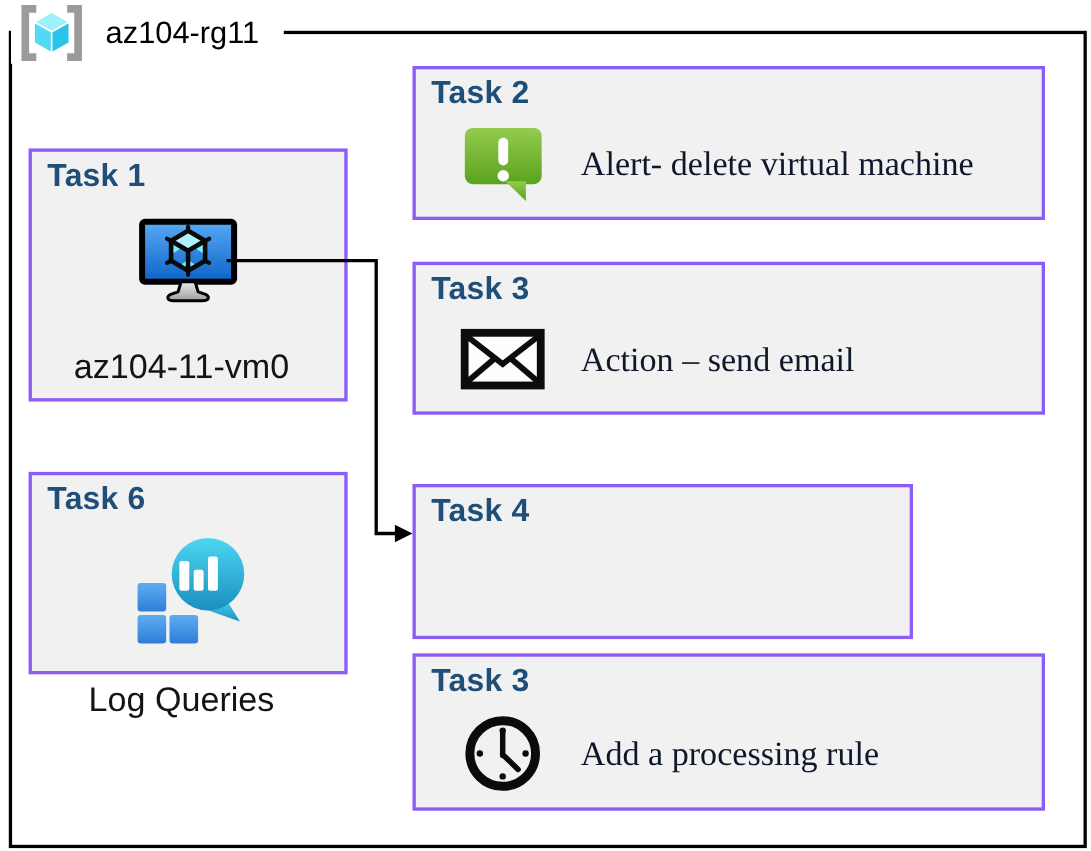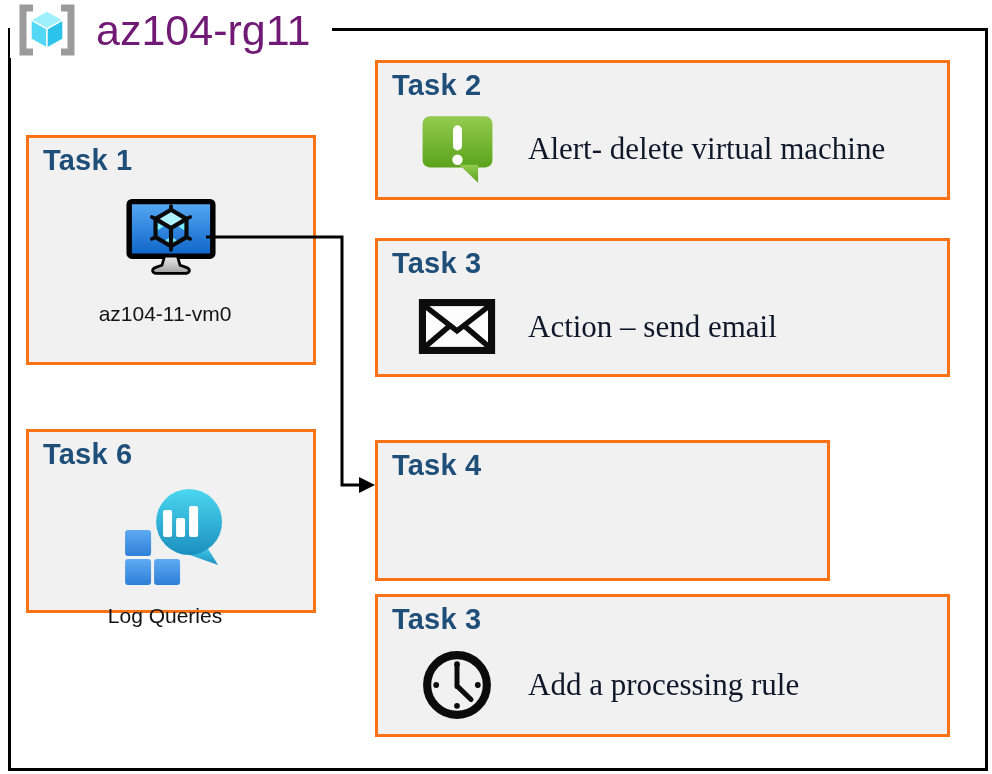--- a/index.html
+++ b/index.html
@@ -17,7 +17,7 @@
     display:inline-flex;align-items:center;gap:16px;background:#fff;
     padding:0 22px 0 4px;
   }
-  .rg-label{font-size:43px;color:#701a75;white-space:nowrap;}
+  .rg-label{font-size:28px;color:#000000;white-space:nowrap;}
   .task-box{
     position:absolute;background:#f1f1f2;border:3px solid #f97316;
     box-sizing:border-box;z-index:1;

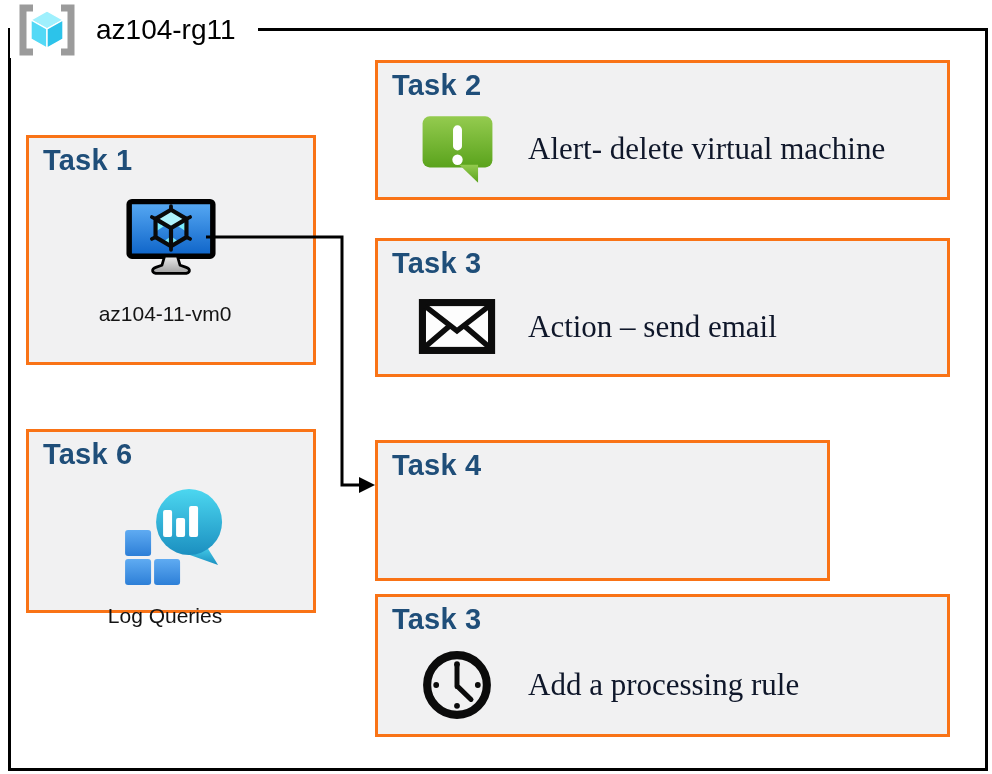--- a/index.html
+++ b/index.html
@@ -19,7 +19,7 @@
   }
   .rg-label{font-size:28px;color:#000000;white-space:nowrap;}
   .task-box{
-    position:absolute;background:#f1f1f2;border:3px solid #f97316;
+    position:absolute;background:#f1f1f2;border:3px solid #8b5cf6;
     box-sizing:border-box;z-index:1;
   }
   .task-heading{

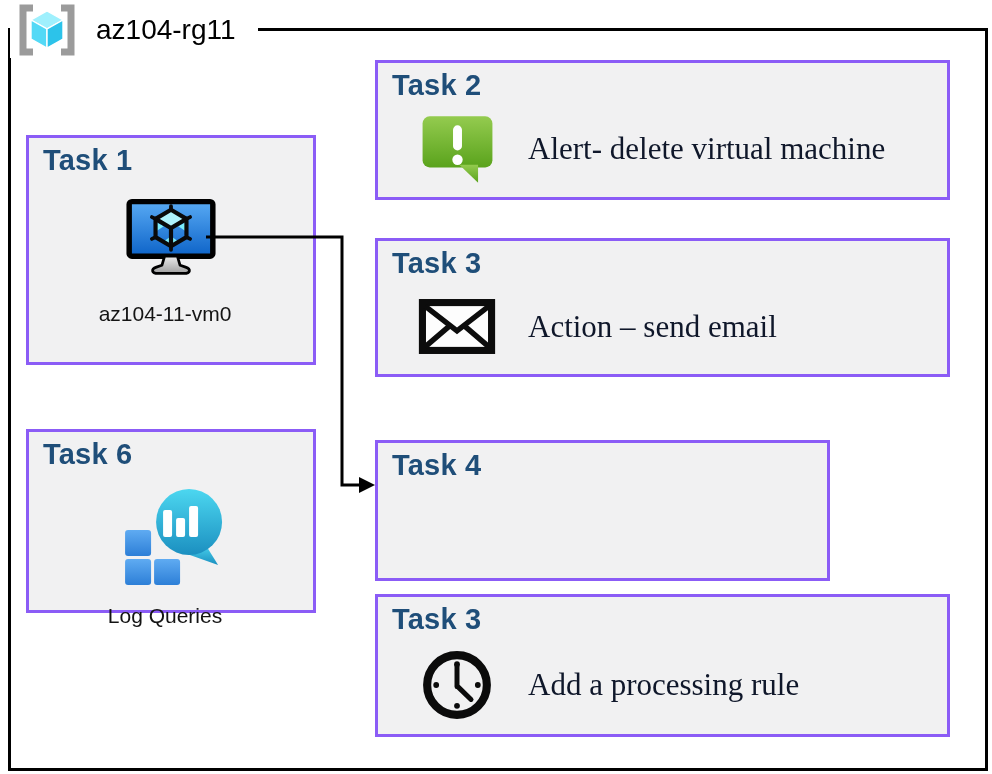--- a/index.html
+++ b/index.html
@@ -34,7 +34,7 @@
   .t6-icon{top:56px;transform:translateX(-46%);}
   .center-label{
     position:absolute;left:0;right:12px;text-align:center;
-    font-size:21px;color:#141414;white-space:nowrap;
+    font-size:31px;color:#141414;white-space:nowrap;margin-top:14px;
   }
   .t1-label{top:164px;}
   .t6-label{top:172px;}

